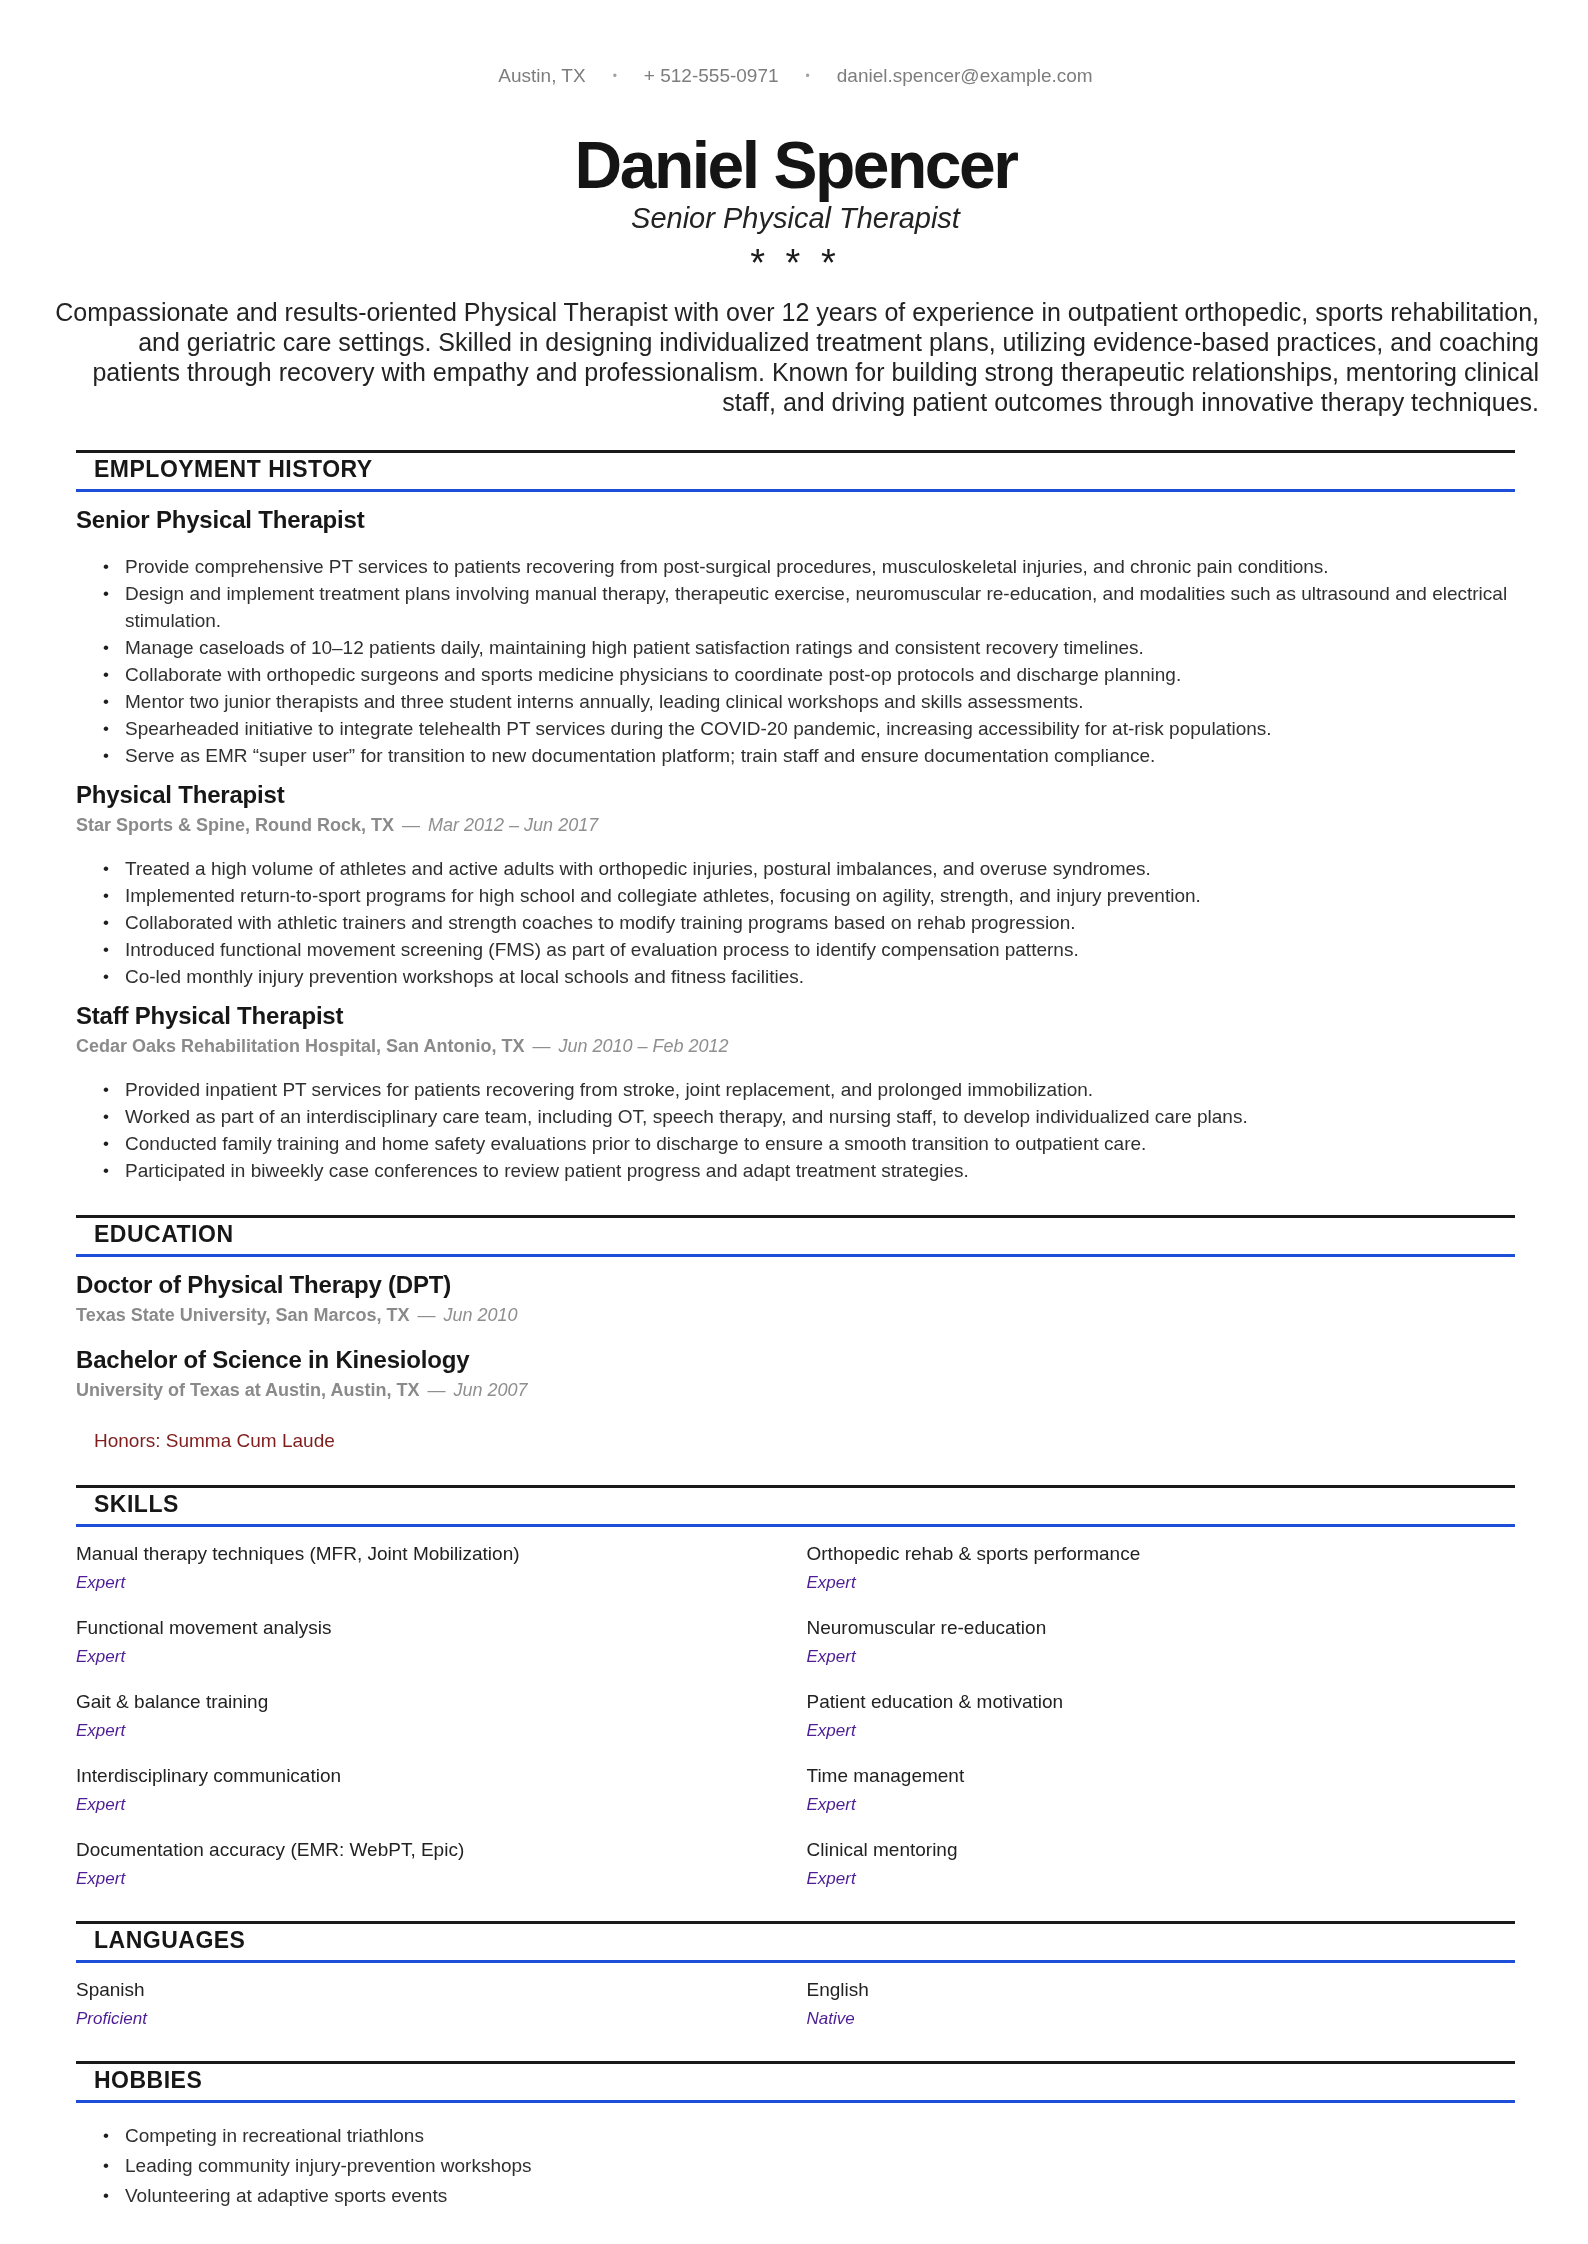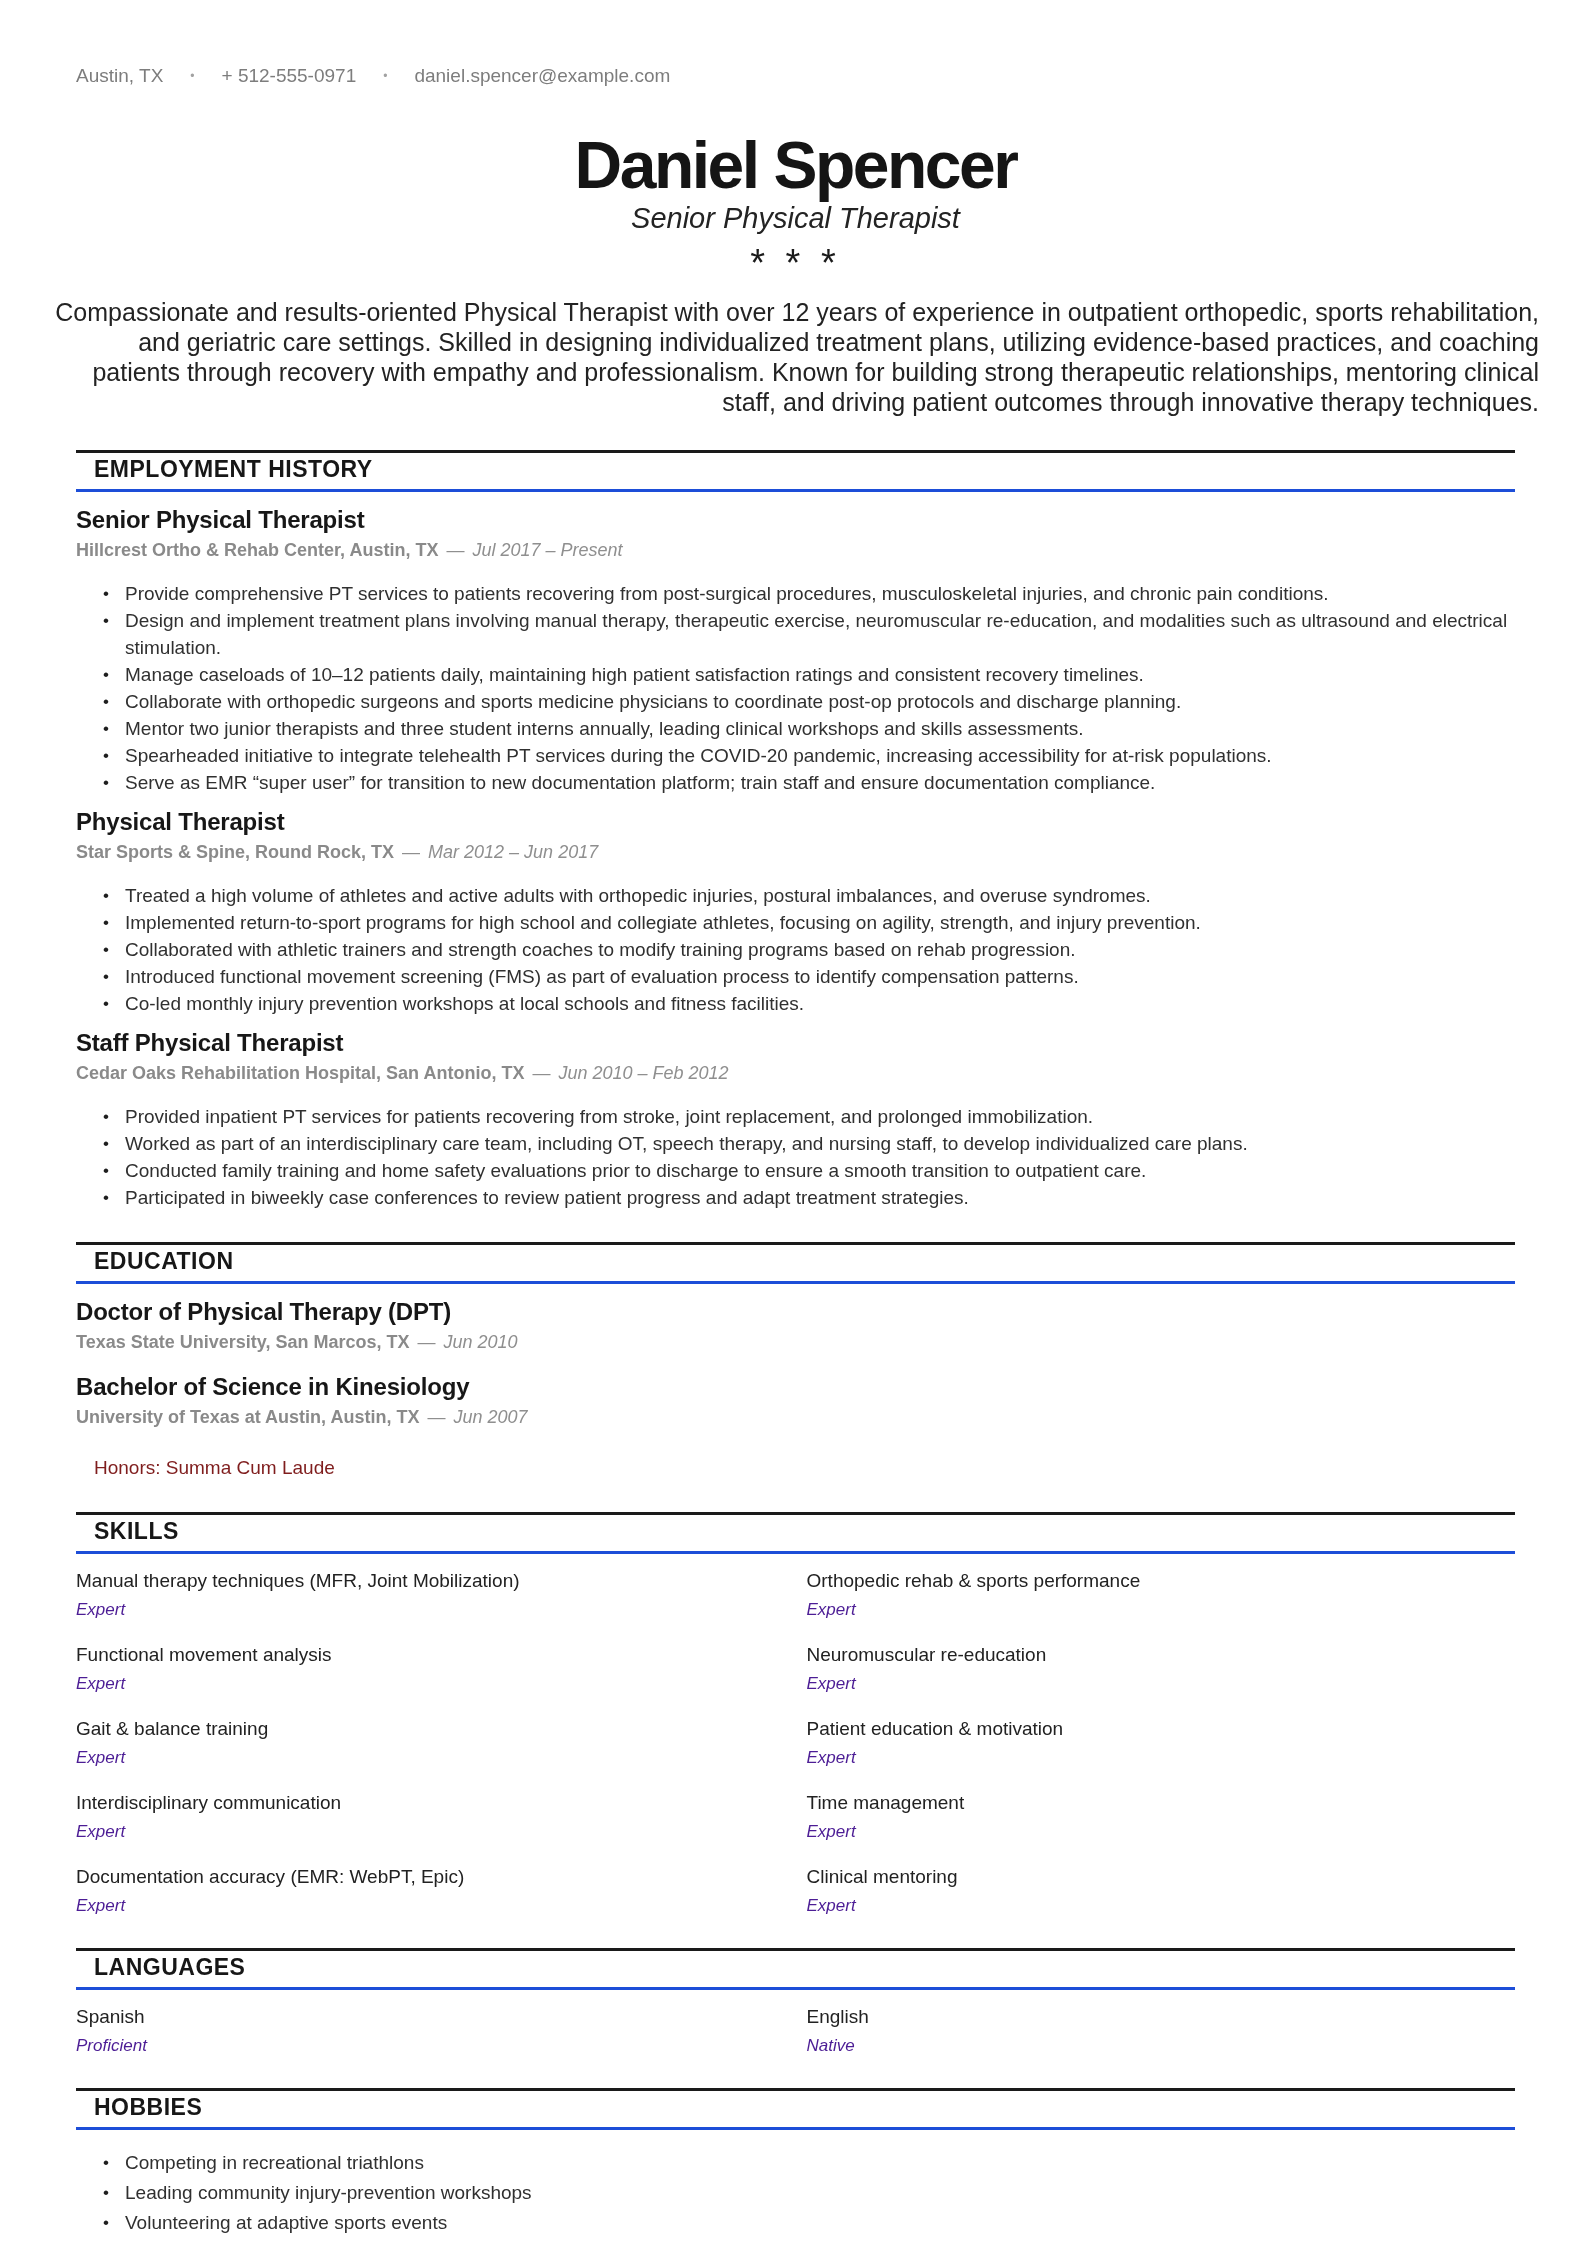--- a/index.html
+++ b/index.html
@@ -11,7 +11,7 @@
   .page{padding:64px 73px 0 76px;box-sizing:border-box;width:1588px;height:2244px;overflow:hidden;}
 
   
-  .contact-bar{font-size:19px;color:#7d7d7d;line-height:24px;}
+  .contact-bar{text-align:center;font-size:19px;color:#7d7d7d;line-height:24px;}
   .contact-bar .dot{font-size:12px;color:#a2a2a2;margin:0 27px;vertical-align:2px;}
   h1.name{
     margin:44px 0 0 0;text-align:center;font-size:66px;line-height:66px;

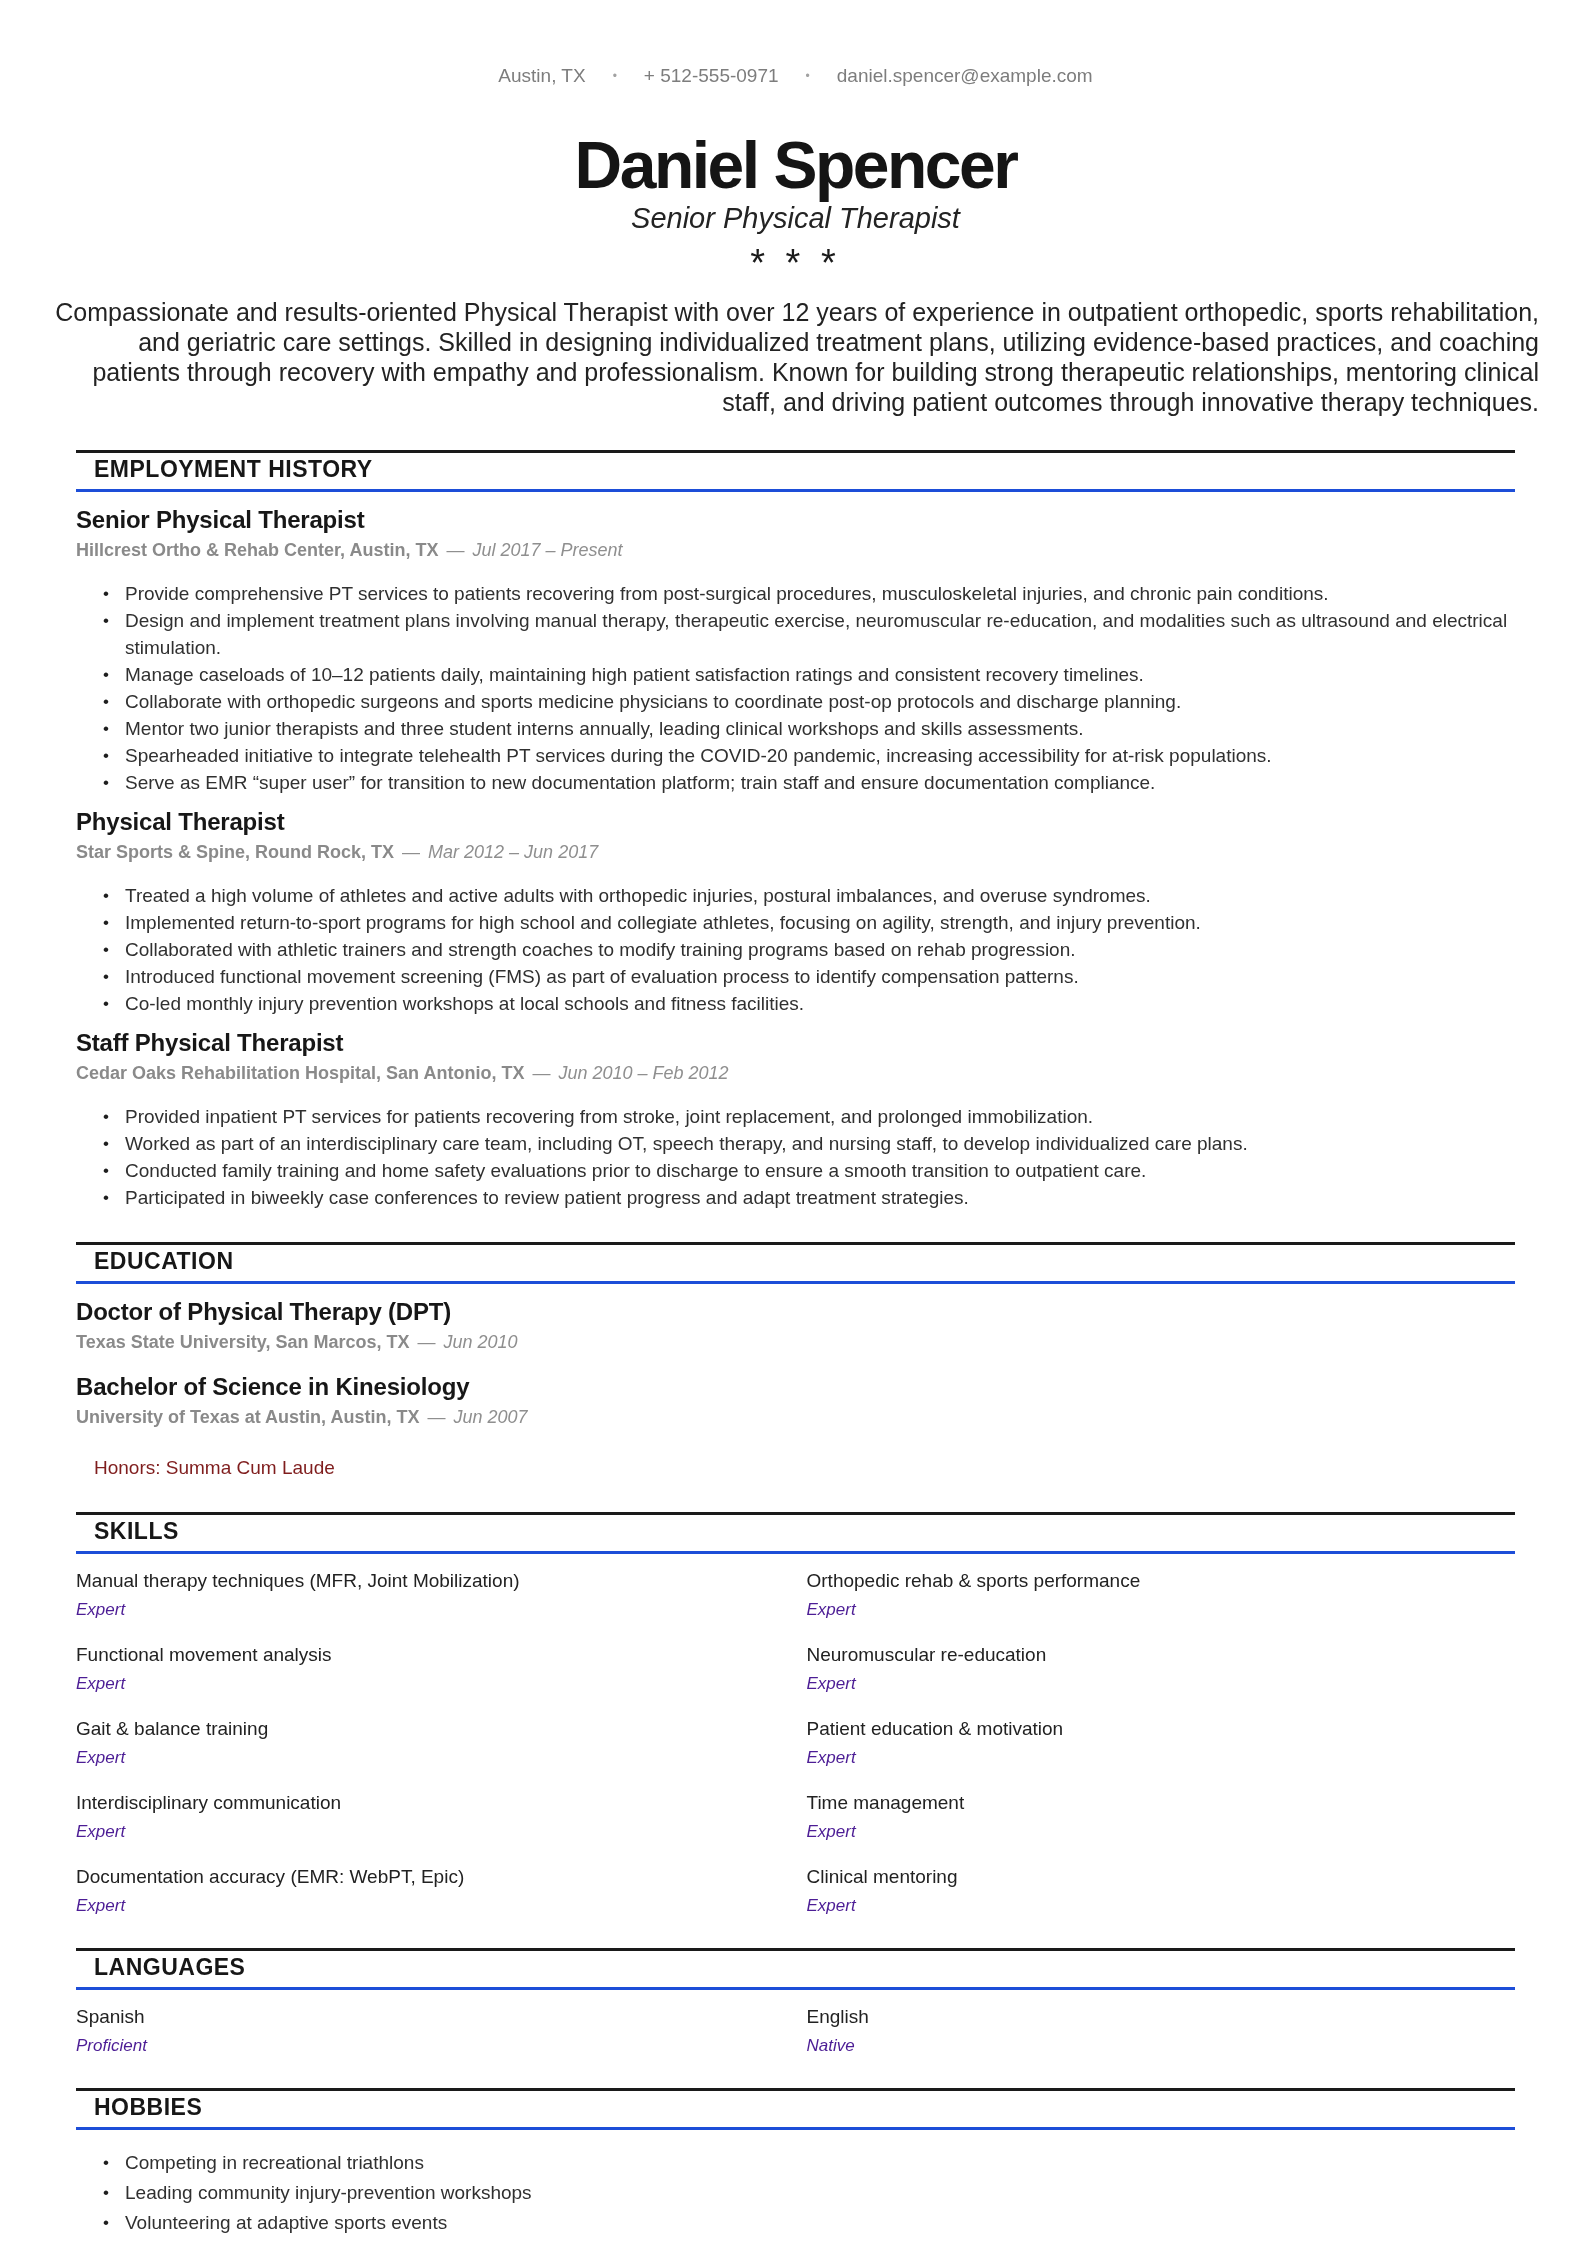--- a/index.html
+++ b/index.html
@@ -82,7 +82,6 @@
 
     <div class="entry">
       <h3>Senior Physical Therapist</h3>
-      <p class="meta"><span class="org">Hillcrest Ortho &amp; Rehab Center, Austin, TX</span><span class="dash">—</span><span class="dates">Jul 2017 – Present</span></p>
       <ul class="blist">
         <li>
             <span class="b-dot">•</span>

